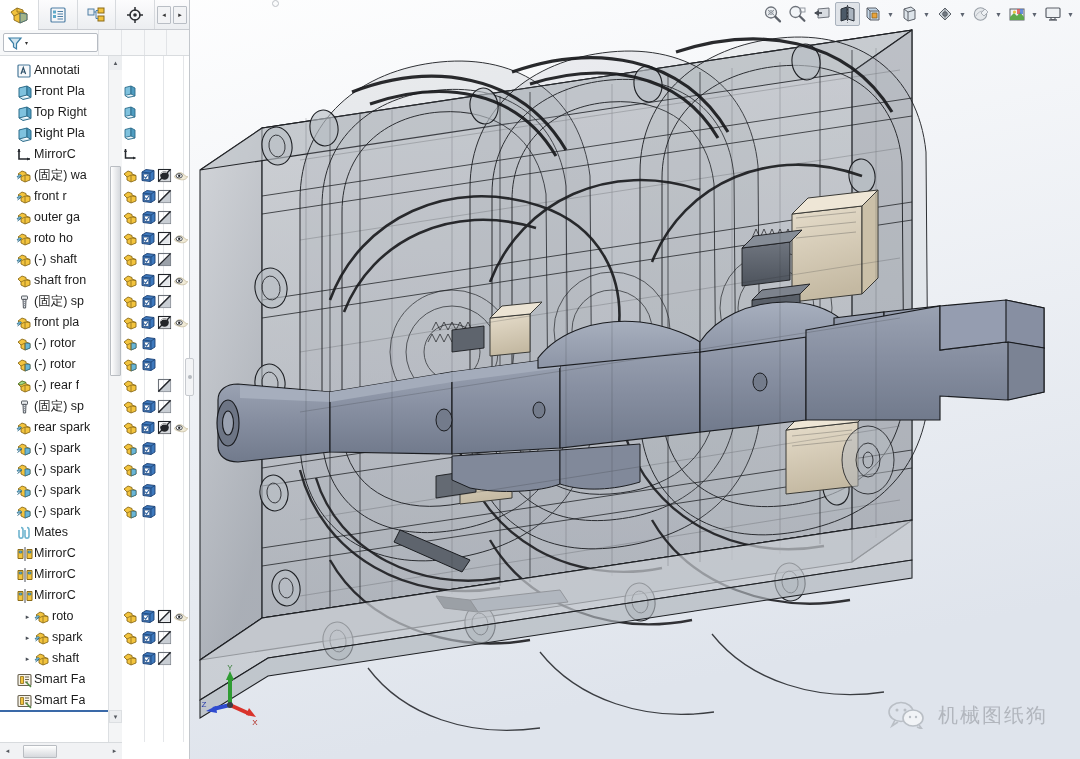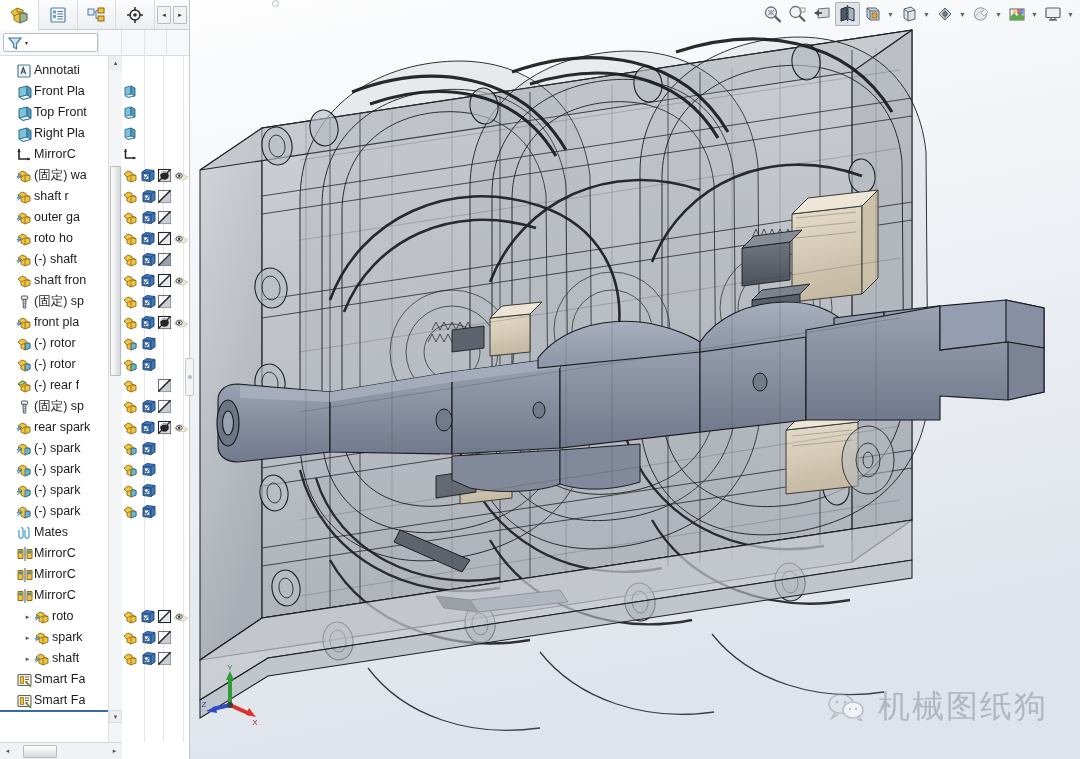--- a/index.html
+++ b/index.html
@@ -693,7 +693,7 @@
                   <path d="M3,13 L7,15.5 L15,13.5" fill="#cfe8f2" stroke="#2d6c8a" stroke-width="1"></path>
                 </svg>
               </span>
-              <span class="tlabel">Top Front</span>
+              <span class="tlabel">Top Right</span>
             </div>
             <div class="tnode">
               <span class="twist"></span>

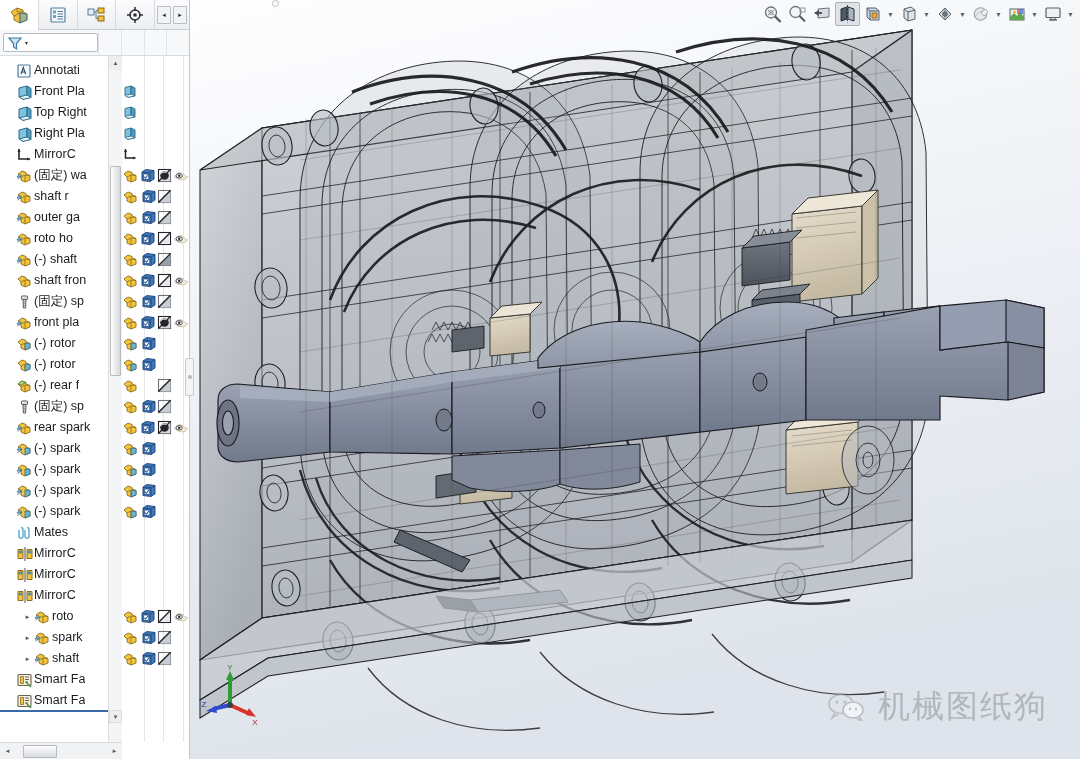--- a/index.html
+++ b/index.html
@@ -739,7 +739,7 @@
                   <path d="M1.5,11 L5,8.5" fill="none" stroke="#2d6c8a" stroke-width="0.9"></path>
                 </svg>
               </span>
-              <span class="tlabel">shaft r</span>
+              <span class="tlabel">front r</span>
             </div>
             <div class="tnode">
               <span class="twist"></span>

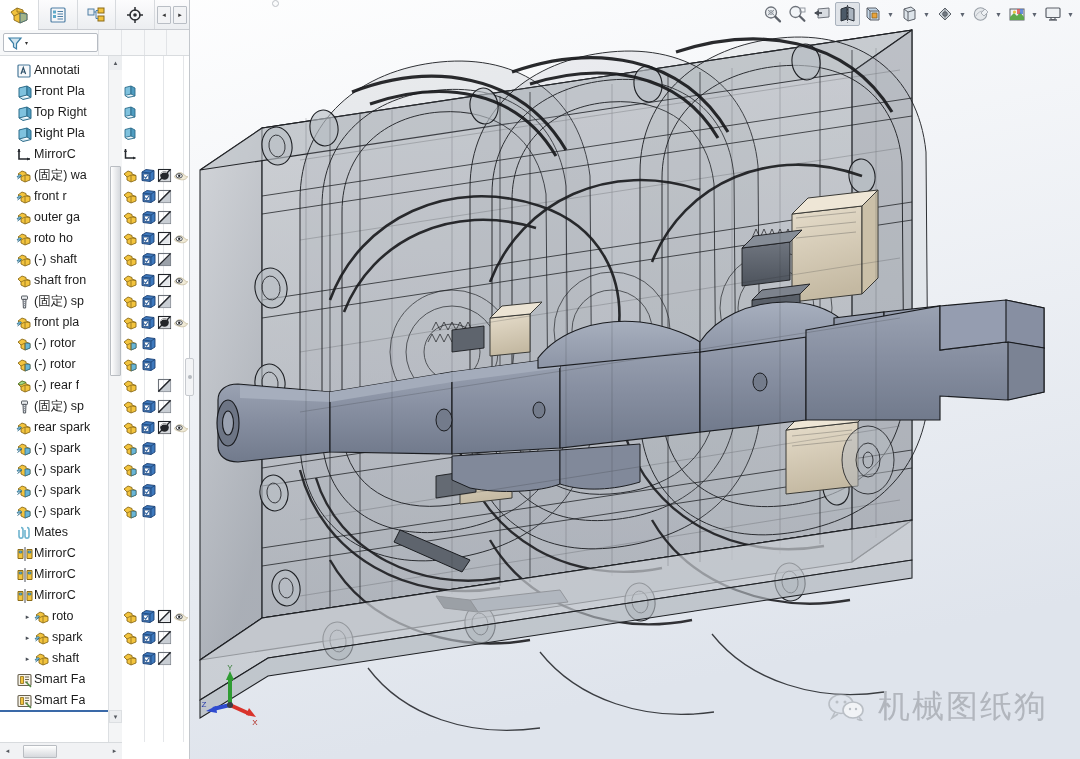--- a/index.html
+++ b/index.html
@@ -30,7 +30,7 @@
   }
   #watermark .wm-text {
     font-family: "DejaVu Sans", sans-serif;
-    font-size: 32px; color: #8d9198; letter-spacing: 2px;
+    font-size: 20px; color: #8d9198; letter-spacing: 2px;
     font-weight: 400;
   }
 

